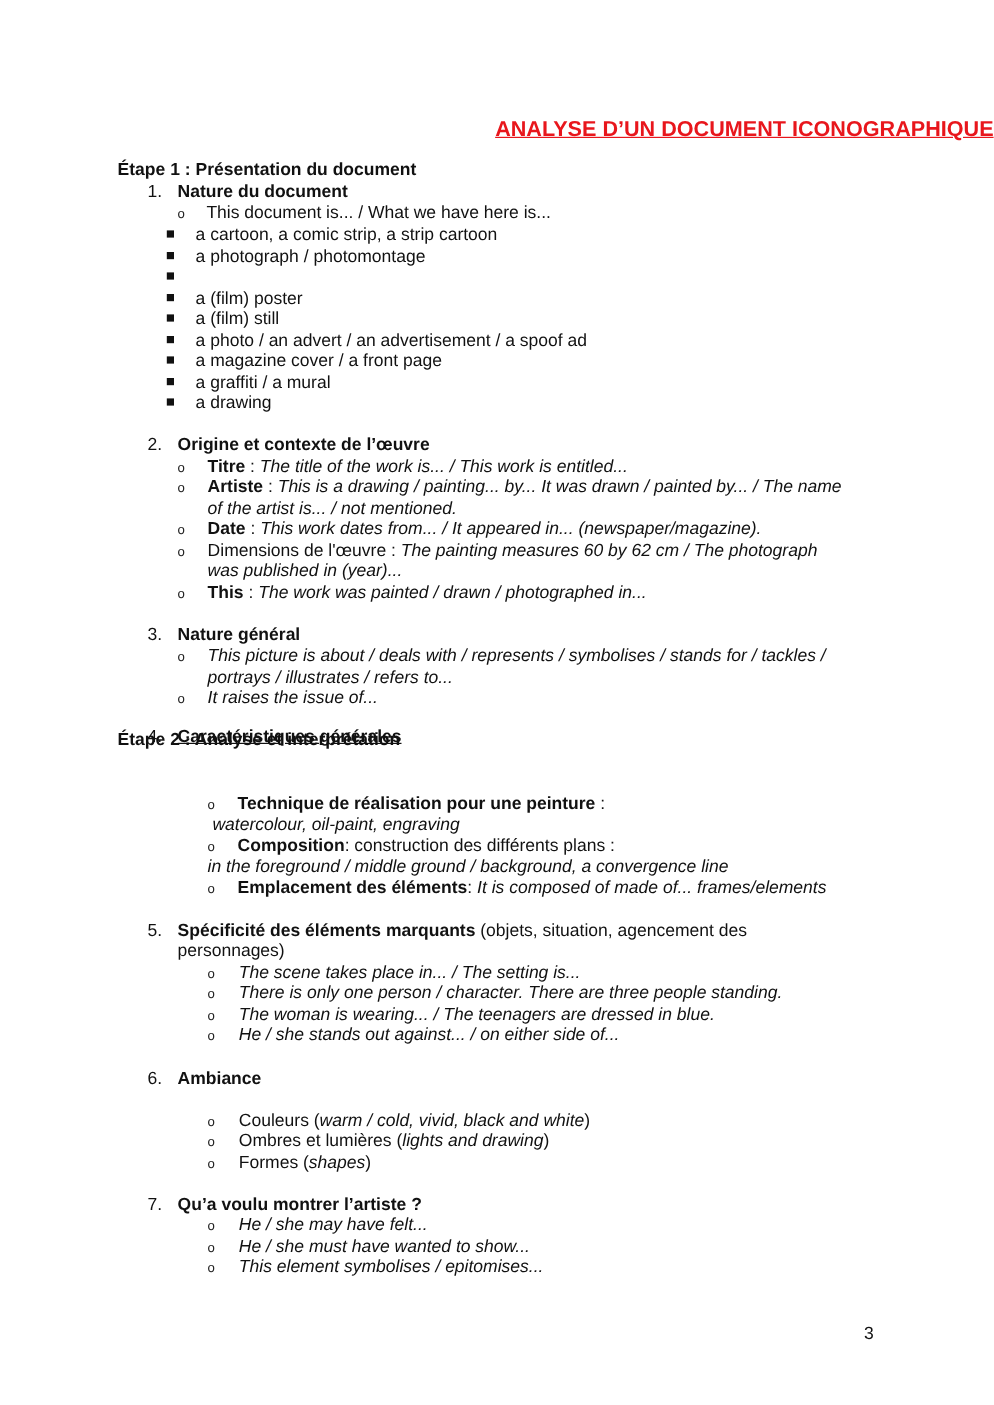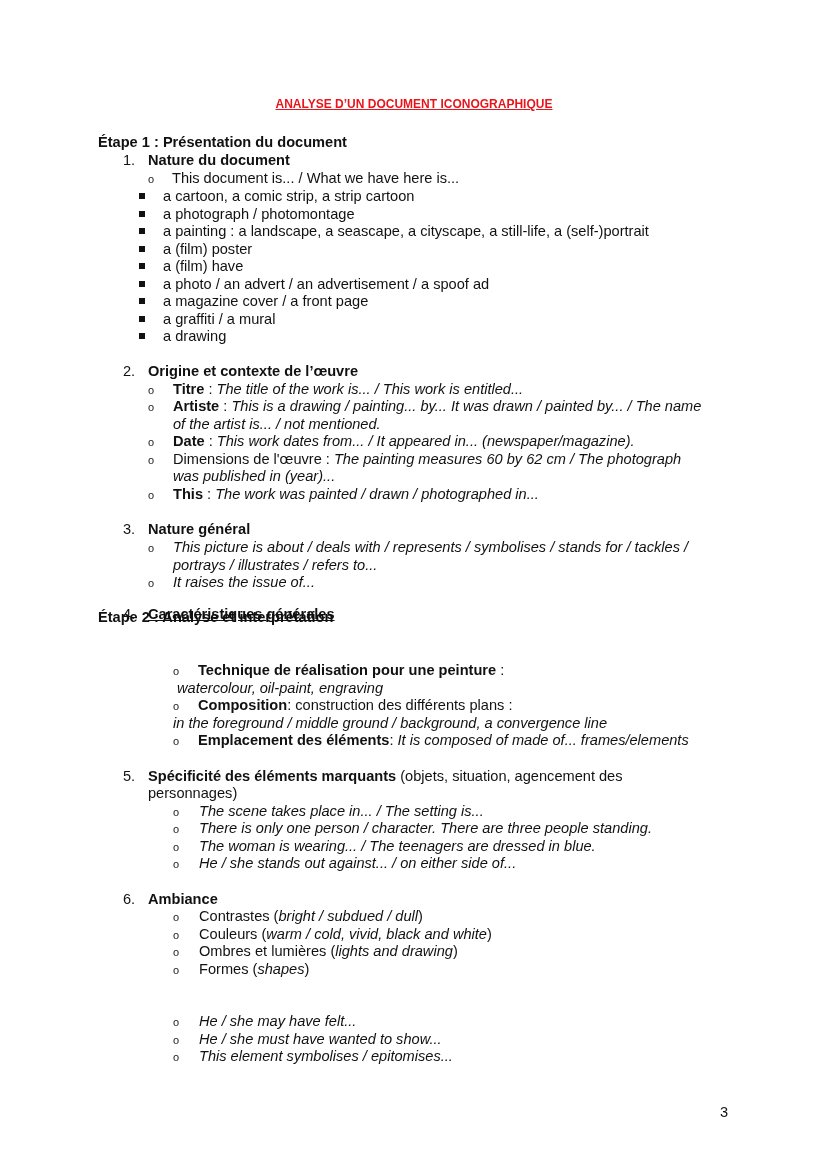--- a/index.html
+++ b/index.html
@@ -6,8 +6,8 @@
   body { width: 828px; height: 1171px; position: relative; overflow: hidden;
          font-family: "Liberation Sans", sans-serif; color: #111; font-size: 14.6px; }
   .page { position: absolute; left: 0; top: 0; width: 828px; height: 1171px; }
-  .title { position: absolute; top: 97px; left: 0; width: 828px; text-align: center;
-           font-weight: bold; color: #e8161c; text-decoration: underline; font-size: 12px; letter-spacing: 0; }
+  .title { position: absolute; top: 97px; left: 0; width: 828px; text-align: right;
+           font-weight: bold; color: #e8161c; text-decoration: underline; font-size: 18px; letter-spacing: 0; }
   .abs { position: absolute; white-space: nowrap; line-height: 17.6px; }
   .b { font-weight: bold; }
   .i { font-style: italic; }

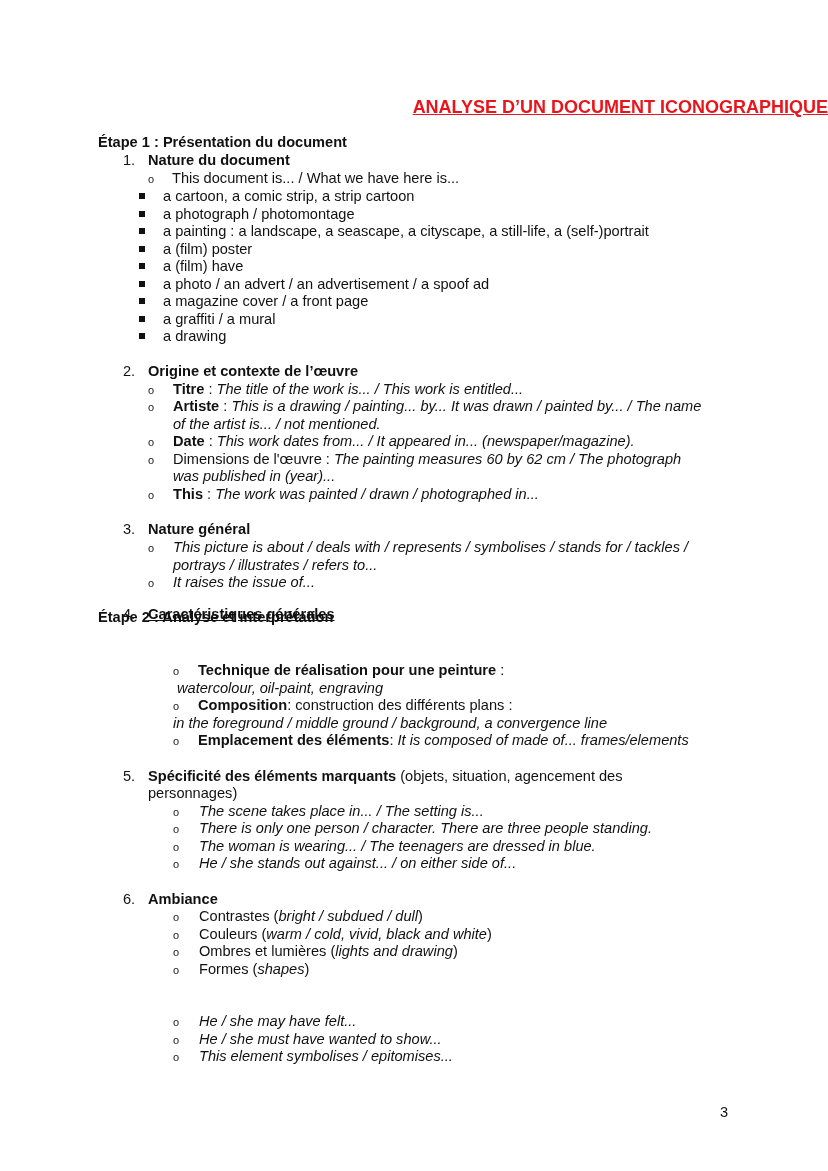--- a/index.html
+++ b/index.html
@@ -35,7 +35,7 @@
 
   <div class="abs" style="left:139px; top:188px;"><span class="sq"></span><span style="margin-left:18px">a cartoon, a comic strip, a strip cartoon</span></div>
   <div class="abs" style="left:139px; top:205.5px;"><span class="sq"></span><span style="margin-left:18px">a photograph / photomontage</span></div>
-  <div class="abs" style="left:139px; top:223px;"><span class="sq"></span><span style="margin-left:18px">a painting : a landscape, a seascape, a cityscape, a still-life, a (self-)portrait</span></div>
+  <div class="abs" style="left:139px; top:223px;"><span class="sq"></span></div>
   <div class="abs" style="left:139px; top:240.5px;"><span class="sq"></span><span style="margin-left:18px">a (film) poster</span></div>
   <div class="abs" style="left:139px; top:258px;"><span class="sq"></span><span style="margin-left:18px">a (film) have</span></div>
   <div class="abs" style="left:139px; top:275.5px;"><span class="sq"></span><span style="margin-left:18px">a photo / an advert / an advertisement / a spoof ad</span></div>

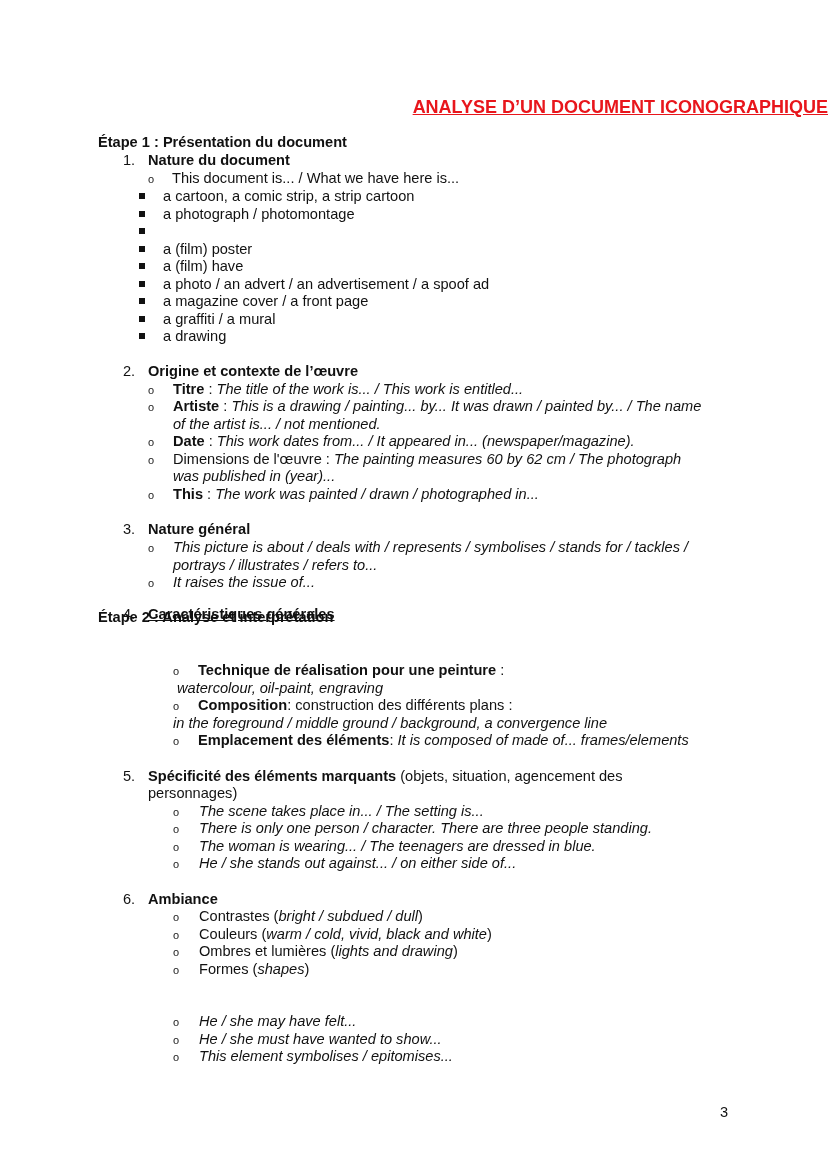--- a/index.html
+++ b/index.html
@@ -37,7 +37,7 @@
   <div class="abs" style="left:139px; top:205.5px;"><span class="sq"></span><span style="margin-left:18px">a photograph / photomontage</span></div>
   <div class="abs" style="left:139px; top:223px;"><span class="sq"></span></div>
   <div class="abs" style="left:139px; top:240.5px;"><span class="sq"></span><span style="margin-left:18px">a (film) poster</span></div>
-  <div class="abs" style="left:139px; top:258px;"><span class="sq"></span><span style="margin-left:18px">a (film) have</span></div>
+  <div class="abs" style="left:139px; top:258px;"><span class="sq"></span><span style="margin-left:18px">a (film) still</span></div>
   <div class="abs" style="left:139px; top:275.5px;"><span class="sq"></span><span style="margin-left:18px">a photo / an advert / an advertisement / a spoof ad</span></div>
   <div class="abs" style="left:139px; top:293px;"><span class="sq"></span><span style="margin-left:18px">a magazine cover / a front page</span></div>
   <div class="abs" style="left:139px; top:310.5px;"><span class="sq"></span><span style="margin-left:18px">a graffiti / a mural</span></div>

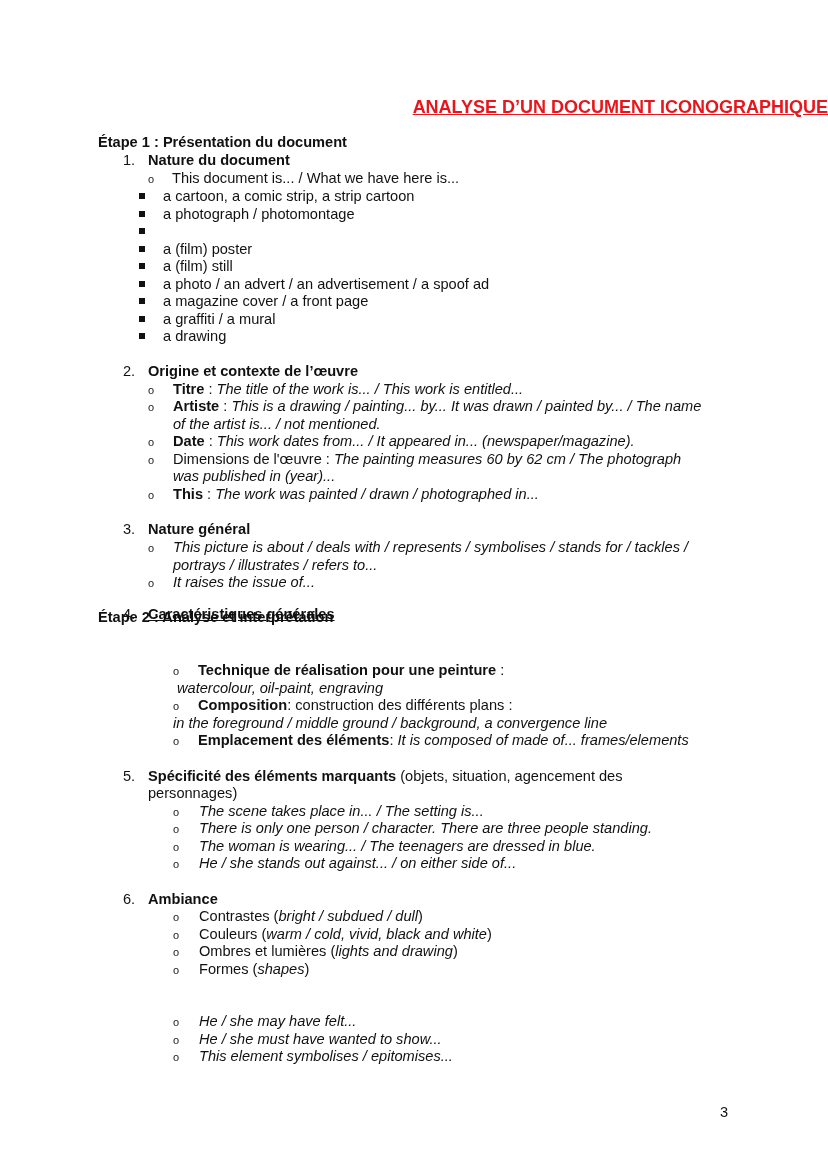--- a/index.html
+++ b/index.html
@@ -104,7 +104,6 @@
   <div class="abs" style="left:123px; top:890.5px;">
     <span class="num">6.</span><span class="b">Ambiance</span>
   </div>
-  <div class="abs" style="left:173px; top:908px;"><span class="circ">o</span><span style="margin-left:16px">Contrastes (</span><span class="i">bright / subdued / dull</span><span>)</span></div>
   <div class="abs" style="left:173px; top:925.5px;"><span class="circ">o</span><span style="margin-left:16px">Couleurs (</span><span class="i">warm / cold, vivid, black and white</span><span>)</span></div>
   <div class="abs" style="left:173px; top:943px;"><span class="circ">o</span><span style="margin-left:16px">Ombres et lumières (</span><span class="i">lights and drawing</span><span>)</span></div>
   <div class="abs" style="left:173px; top:960.5px;"><span class="circ">o</span><span style="margin-left:16px">Formes (</span><span class="i">shapes</span><span>)</span></div>

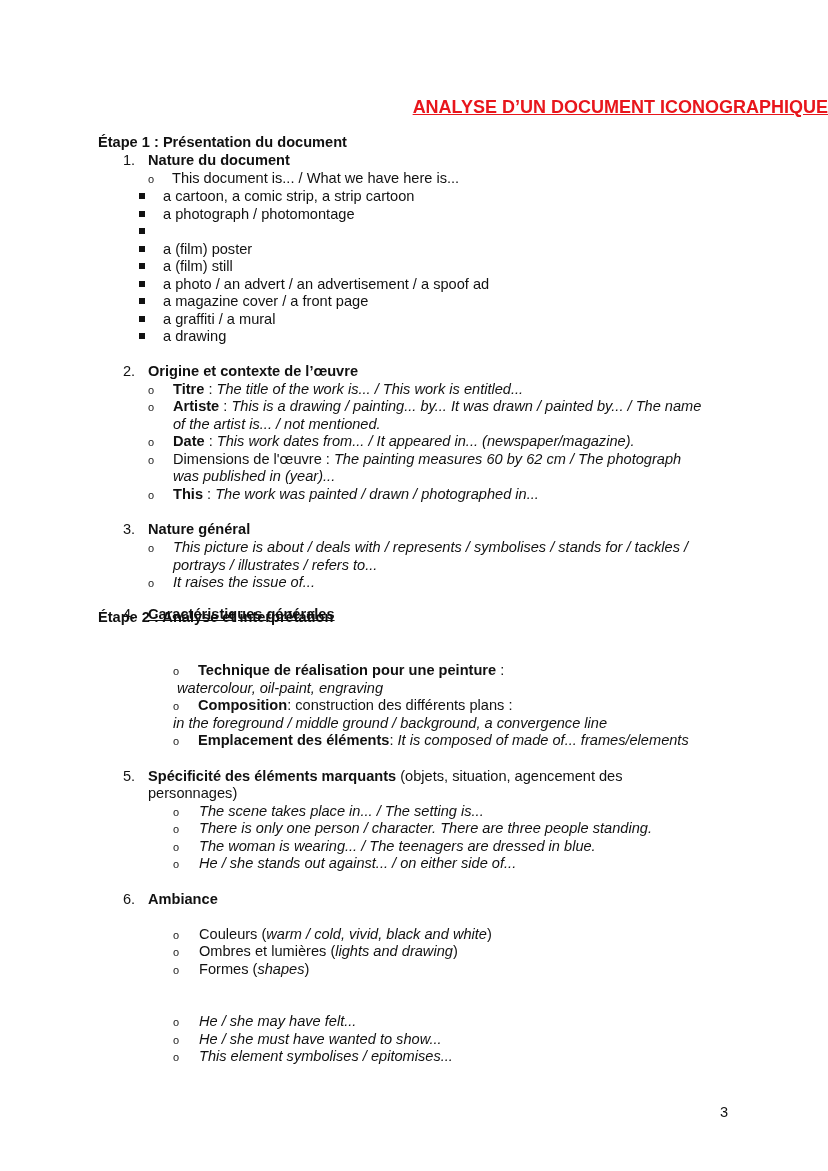--- a/index.html
+++ b/index.html
@@ -108,6 +108,9 @@
   <div class="abs" style="left:173px; top:943px;"><span class="circ">o</span><span style="margin-left:16px">Ombres et lumières (</span><span class="i">lights and drawing</span><span>)</span></div>
   <div class="abs" style="left:173px; top:960.5px;"><span class="circ">o</span><span style="margin-left:16px">Formes (</span><span class="i">shapes</span><span>)</span></div>
 
+  <div class="abs" style="left:123px; top:995.5px;">
+    <span class="num">7.</span><span class="b">Qu’a voulu montrer l’artiste ?</span>
+  </div>
   <div class="abs" style="left:173px; top:1013px;"><span class="circ">o</span><span style="margin-left:16px" class="i">He / she may have felt...</span></div>
   <div class="abs" style="left:173px; top:1030.5px;"><span class="circ">o</span><span style="margin-left:16px" class="i">He / she must have wanted to show...</span></div>
   <div class="abs" style="left:173px; top:1048px;"><span class="circ">o</span><span style="margin-left:16px" class="i">This element symbolises / epitomises...</span></div>

